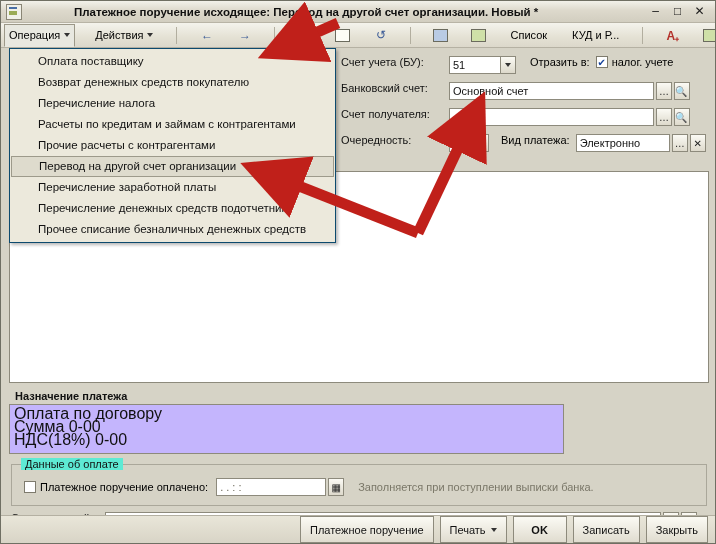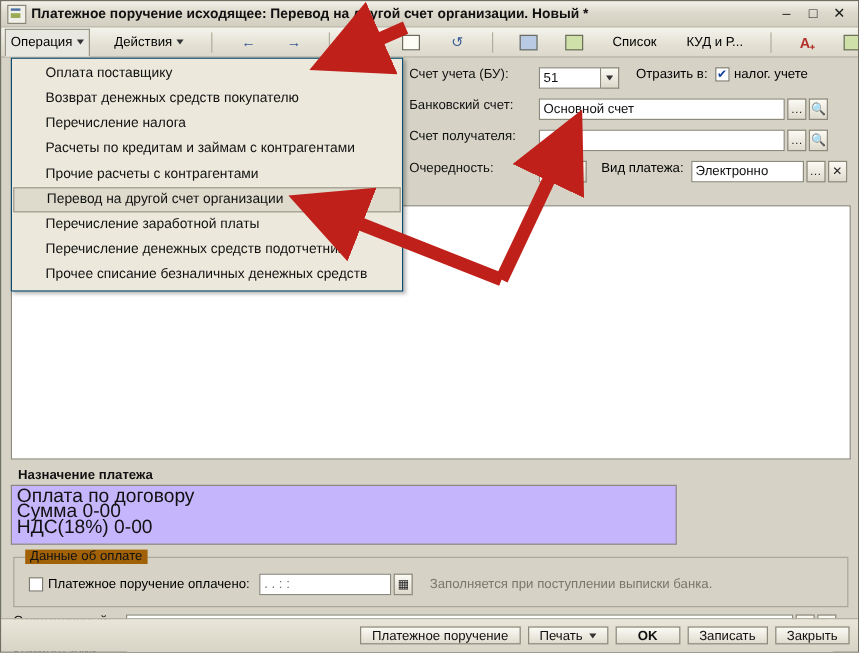--- a/index.html
+++ b/index.html
@@ -56,6 +56,7 @@
     white-space: nowrap;
     overflow: hidden;
     flex: 1;
+    margin-left: 48px;
   }
   .title-buttons {
     display: flex;

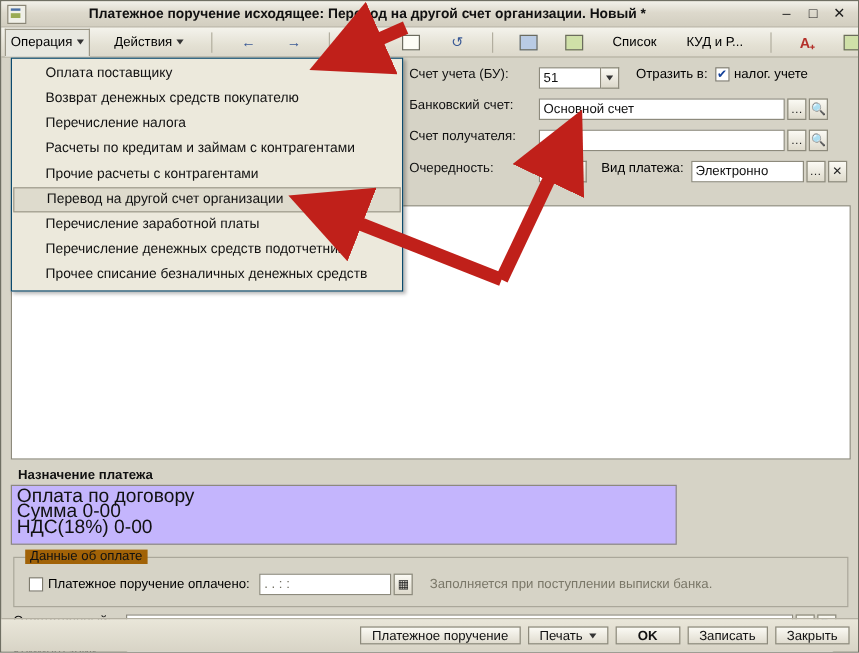--- a/index.html
+++ b/index.html
@@ -300,7 +300,7 @@
   .group-title {
     position: absolute;
     left: 9px; top: -7px;
-    background: #a16207;
+    background: #5eead4;
     padding: 0 4px;
     font-size: 11px;
     color: #111;

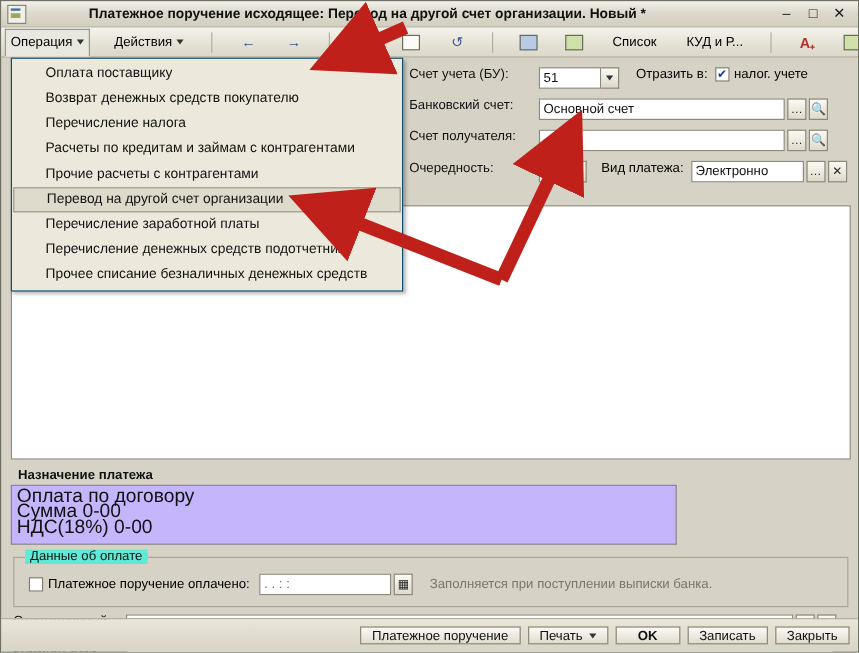--- a/index.html
+++ b/index.html
@@ -338,7 +338,7 @@
     box-sizing: border-box;
   }
   .btn {
-    height: 15px;
+    height: 27px;
     min-width: 54px;
     padding: 0 9px;
     border: 1px solid #8d8a7c;

